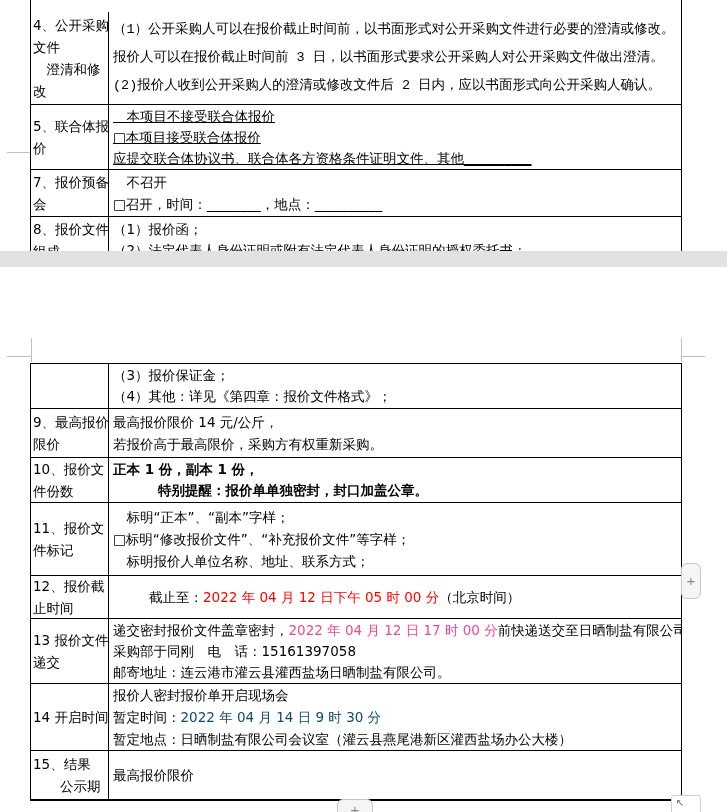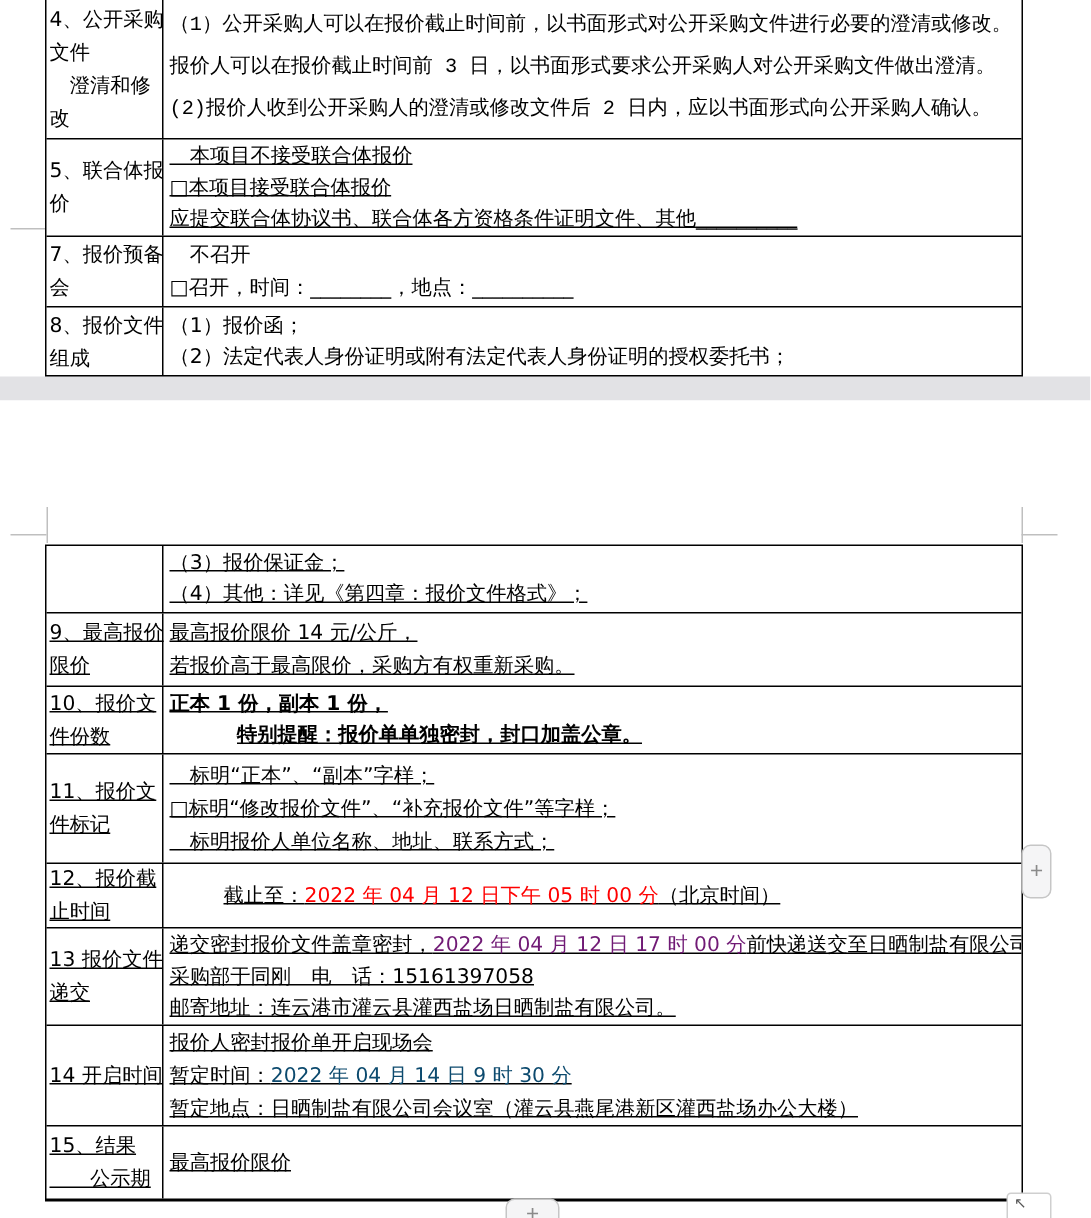--- a/index.html
+++ b/index.html
@@ -58,7 +58,7 @@
 <div class="page" id="page1">
   <div class="mark" style="left:7px;top:152px;width:24px;height:1px;"></div>
   <div class="doc-table" id="table1">
-      <div class="trow" style="height: 93px;">
+      <div class="trow" style="height: 93px; margin-top: 12px;">
         <div class="tlabel">
           <div class="line">4、公开采购</div>
           <div class="line">文件</div>

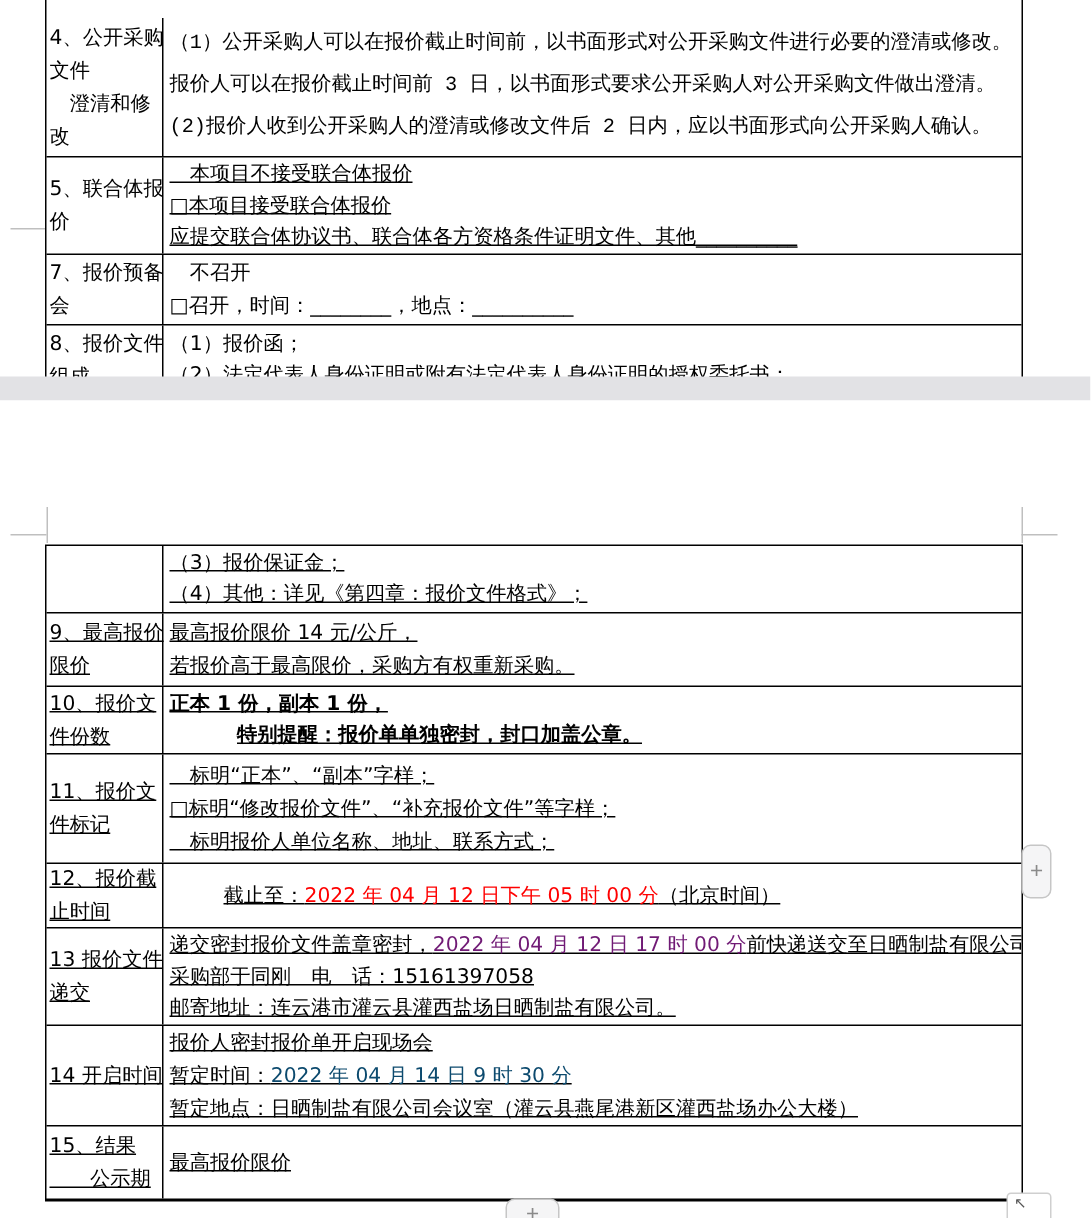--- a/index.html
+++ b/index.html
@@ -20,7 +20,7 @@
   
   .doc-table{position:absolute;background:#fff;}
   #table1{left:30px;top:0;width:650px;border-left:1px solid #000;border-right:1px solid #000;border-bottom:2px solid #000;}
-  #table2{left:30px;top:96px;width:650px;border:1px solid #000;border-bottom:2px solid #000;text-decoration:underline;}
+  #table2{left:30px;top:96px;width:650px;border:1px solid #000;border-bottom:2px solid #000;}
   .trow{display:flex;box-sizing:border-box;border-bottom:1px solid #000;}
   .trow:last-child{border-bottom:none;}
   .tlabel{

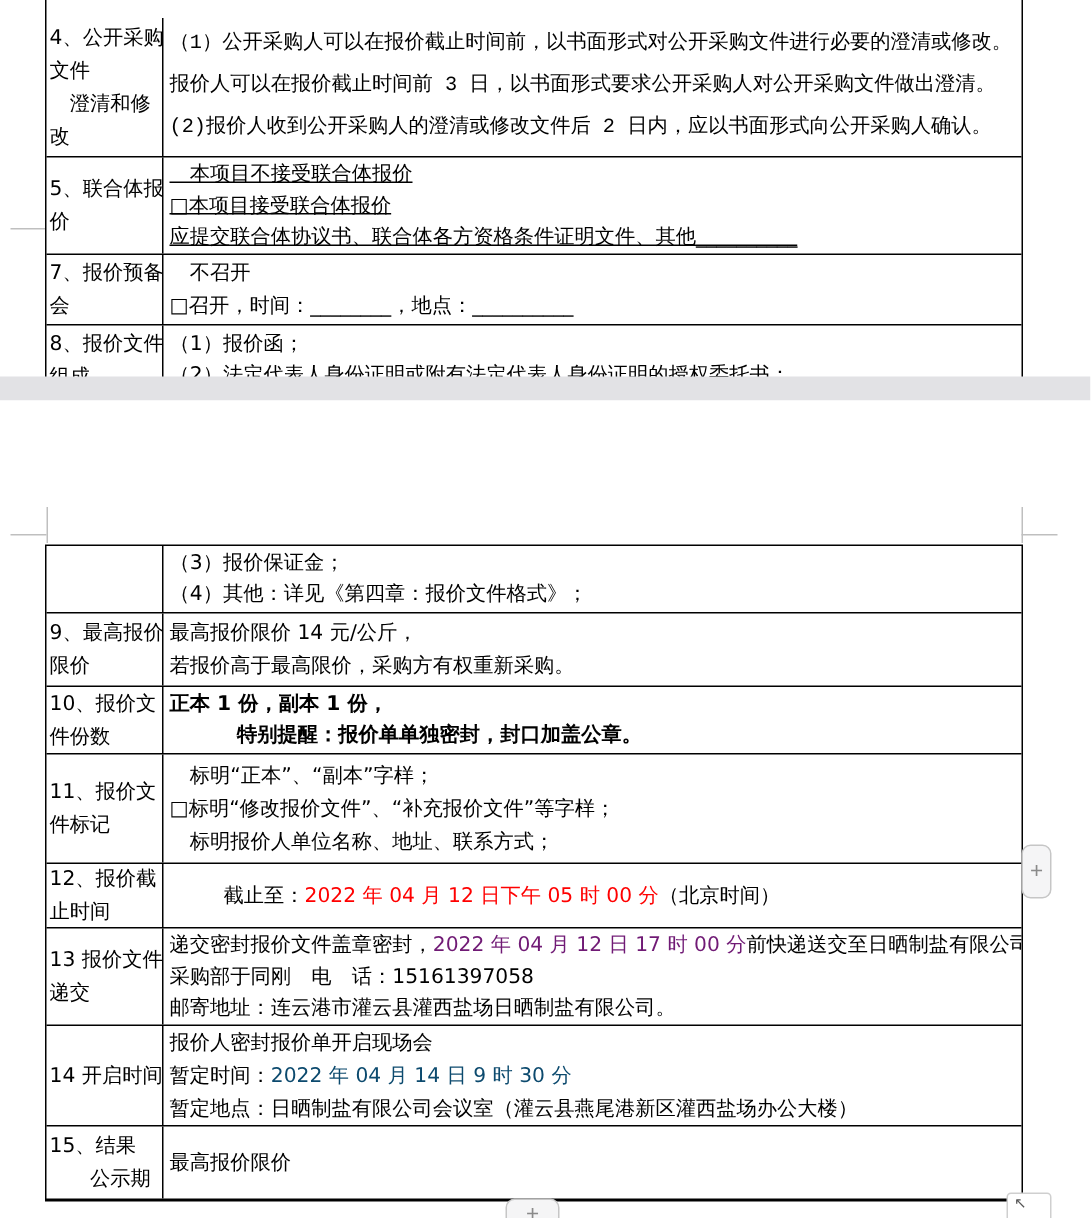--- a/index.html
+++ b/index.html
@@ -167,7 +167,7 @@
           <div class="line">递交</div>
         </div>
         <div class="tcontent" style="line-height: 21px;">
-          <div class="line"><span>递交密封报价文件盖章密封，</span><span style="color: #701a75;">2022 年 04 月 12 日 17 时 00 分</span><span>前快递送交至日晒制盐有限公司</span></div>
+          <div class="line"><span>递交密封报价文件盖章密封，</span><span style="color: #ec4899;">2022 年 04 月 12 日 17 时 00 分</span><span>前快递送交至日晒制盐有限公司</span></div>
           <div class="line"><span>采购部于同刚　电　话：15161397058</span></div>
           <div class="line"><span>邮寄地址：连云港市灌云县灌西盐场日晒制盐有限公司。</span></div>
         </div>

